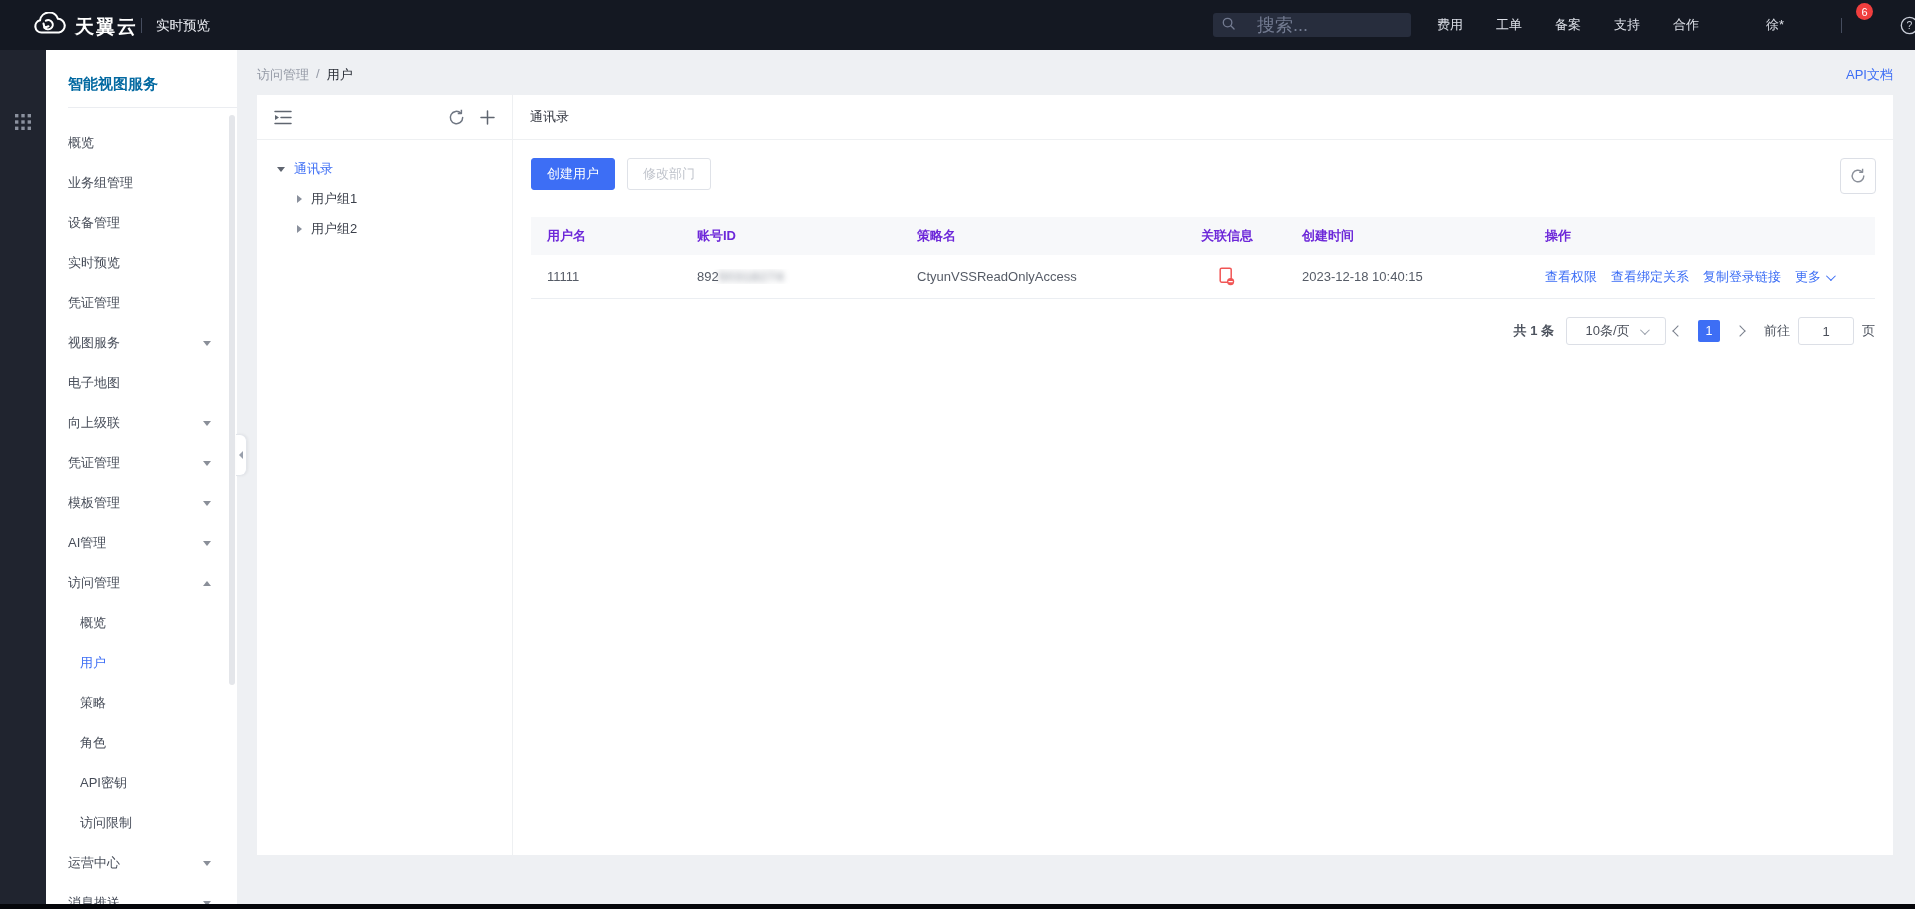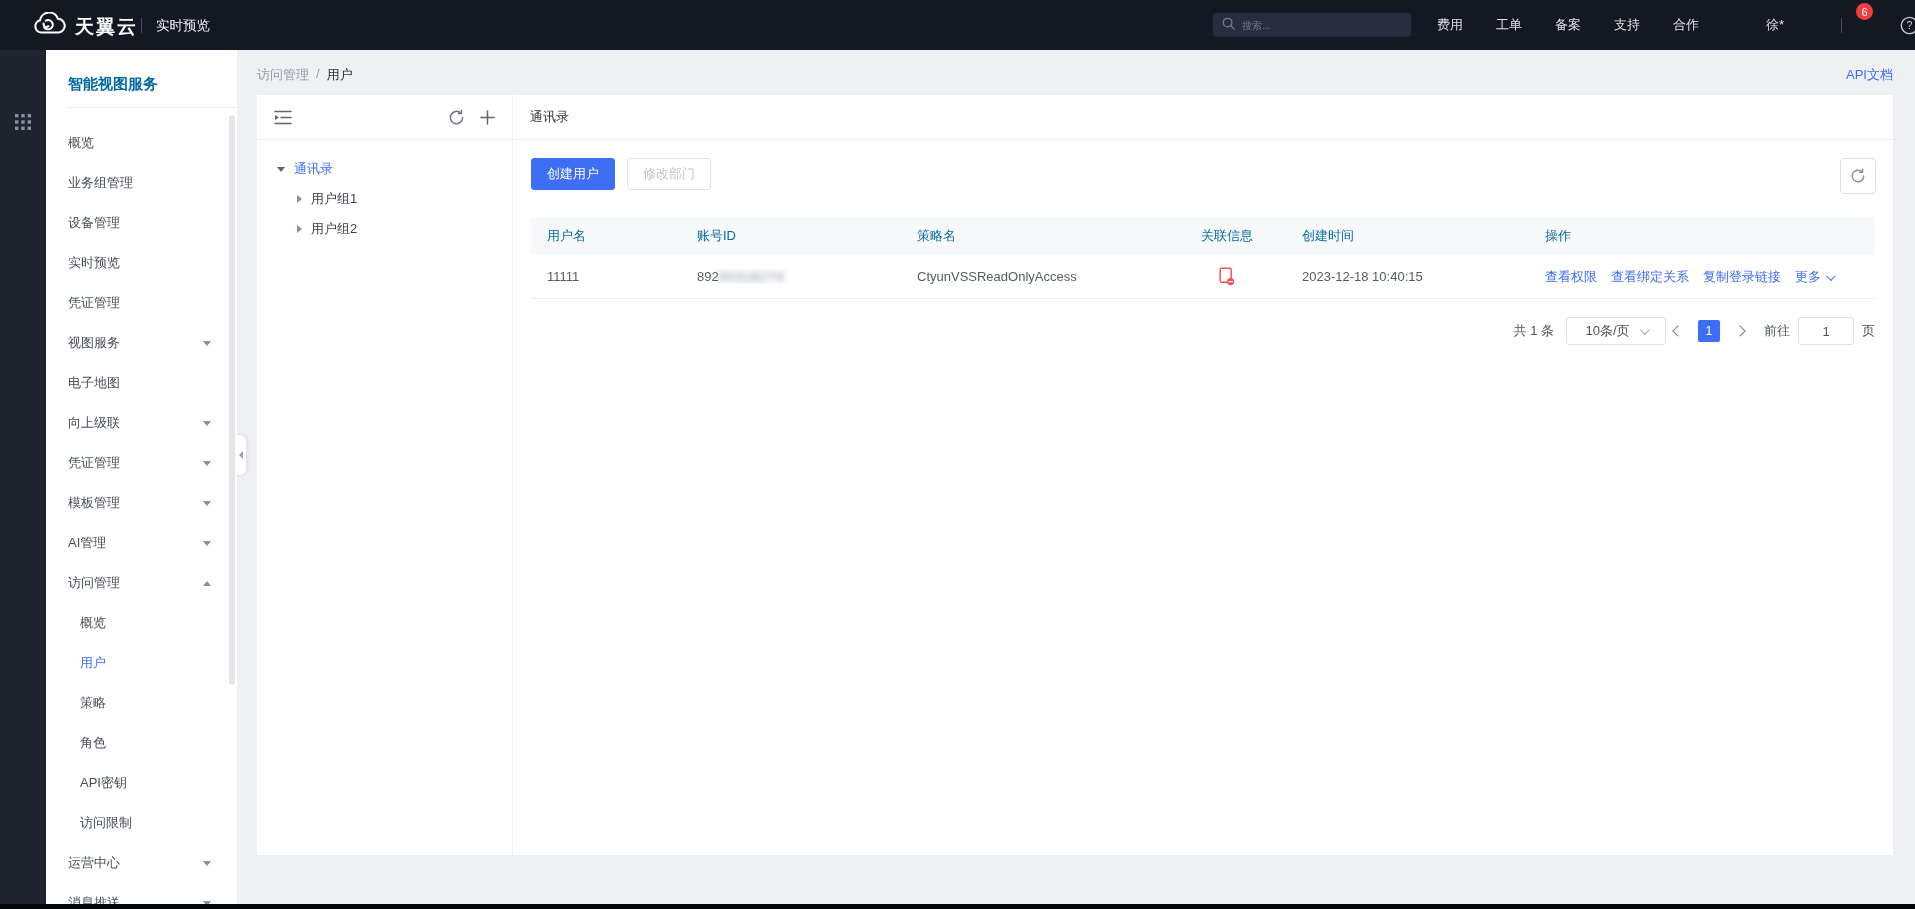--- a/index.html
+++ b/index.html
@@ -15,8 +15,8 @@
   .console-label { position:absolute; left:156px; top:17px; color:#eceef4; font-size:13.5px; }
   .tb-search { position:absolute; left:1213px; top:13px; width:198px; height:24px; background:#272d3d;
     border-radius:3px; display:flex; align-items:center; padding:0 9px; }
-  .tb-search input { background:transparent; border:none; outline:none; color:#fde047; font-size:10px;
-    margin-left:7px; width:150px; font-family:inherit; }
+  .tb-search input { background:transparent; border:none; outline:none; color:#fde047; font-size:18px;
+    margin-left:22px; width:150px; font-family:inherit; }
   .tb-search input::placeholder { color:#737b91; }
   .tb-nav { position:absolute; left:1437px; top:0; height:50px; display:flex; align-items:center; gap:33px; }
   .tb-nav .nav-item { color:#dde0e8; font-size:13px; cursor:pointer; white-space:nowrap; }

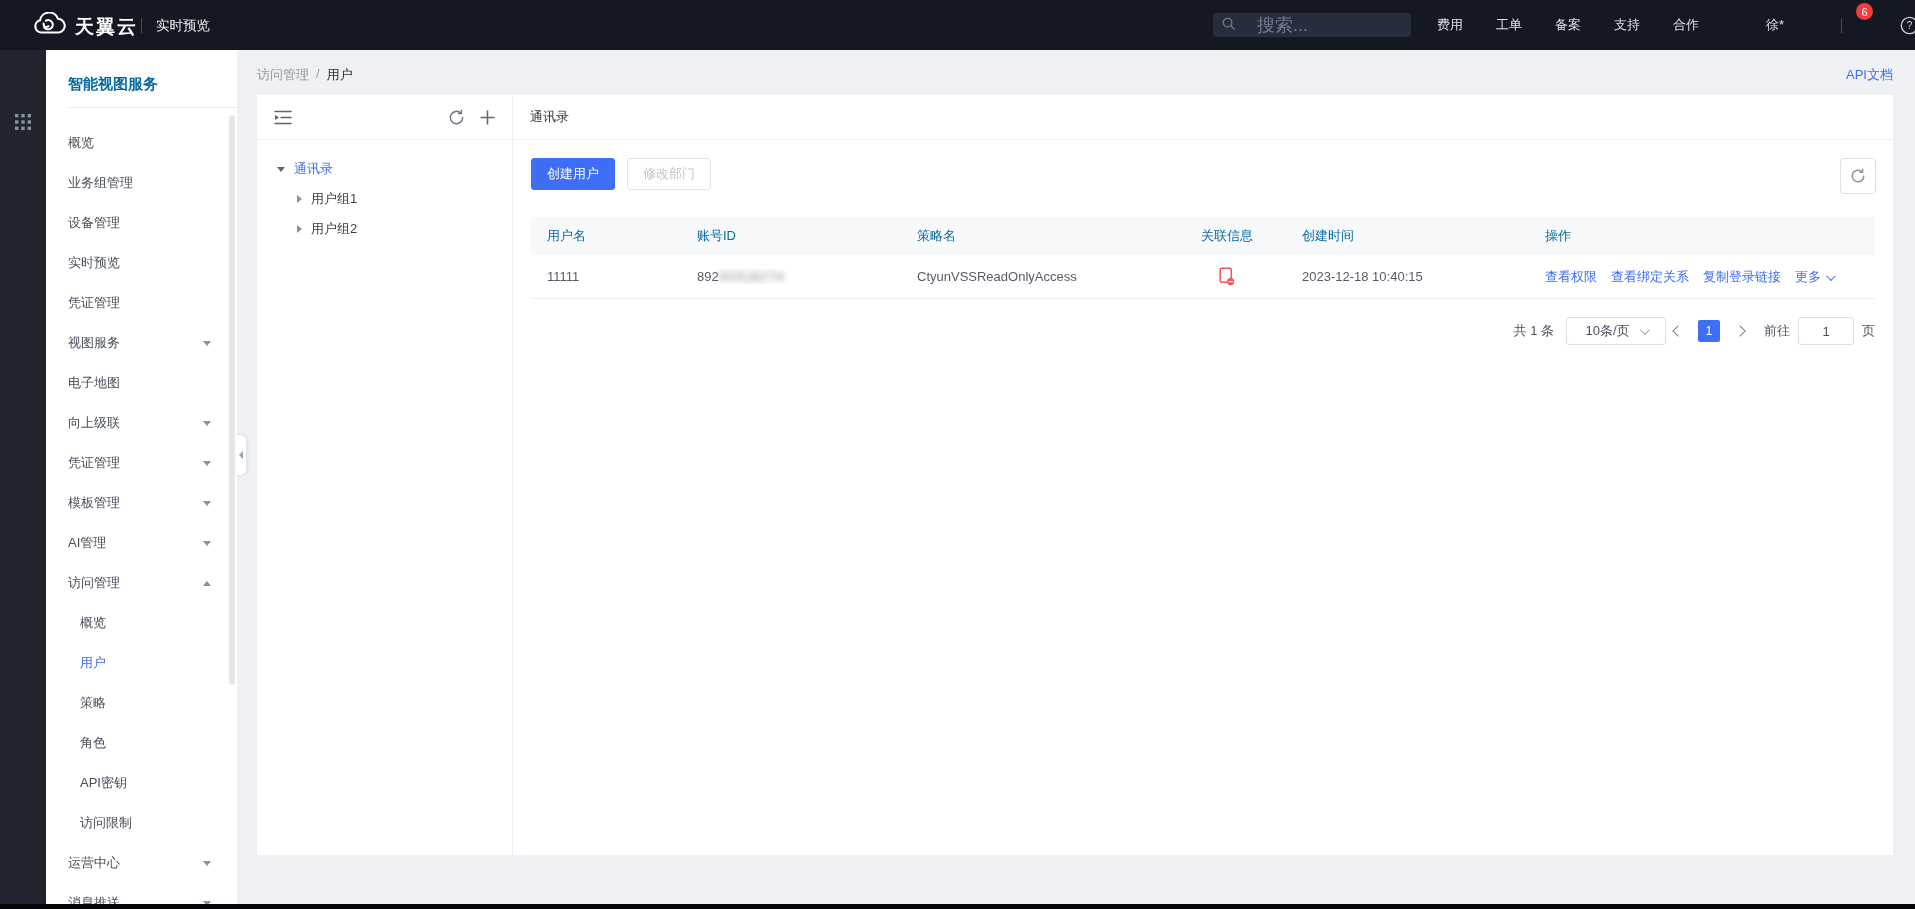--- a/index.html
+++ b/index.html
@@ -92,7 +92,7 @@
   .tbl-hrow { display:flex; height:38px; background:#f7f8fa; align-items:center; }
   .tbl-row { display:flex; height:44px; align-items:center; border-bottom:1px solid #ebeef2; background:#fff; }
   .cell { padding-left:16px; font-size:13px; overflow:hidden; white-space:nowrap; }
-  .tbl-hrow .cell { font-weight:400; color:#0369a1; }
+  .tbl-hrow .cell { font-weight:700; color:#6d28d9; }
   .tbl-row .cell { color:#555b66; }
   .c1{ width:150px; flex:none; } .c2{ width:220px; flex:none; } .c3{ width:284px; flex:none; }
   .c4{ width:101px; flex:none; } .c5{ width:243px; flex:none; } .c6{ flex:1; }

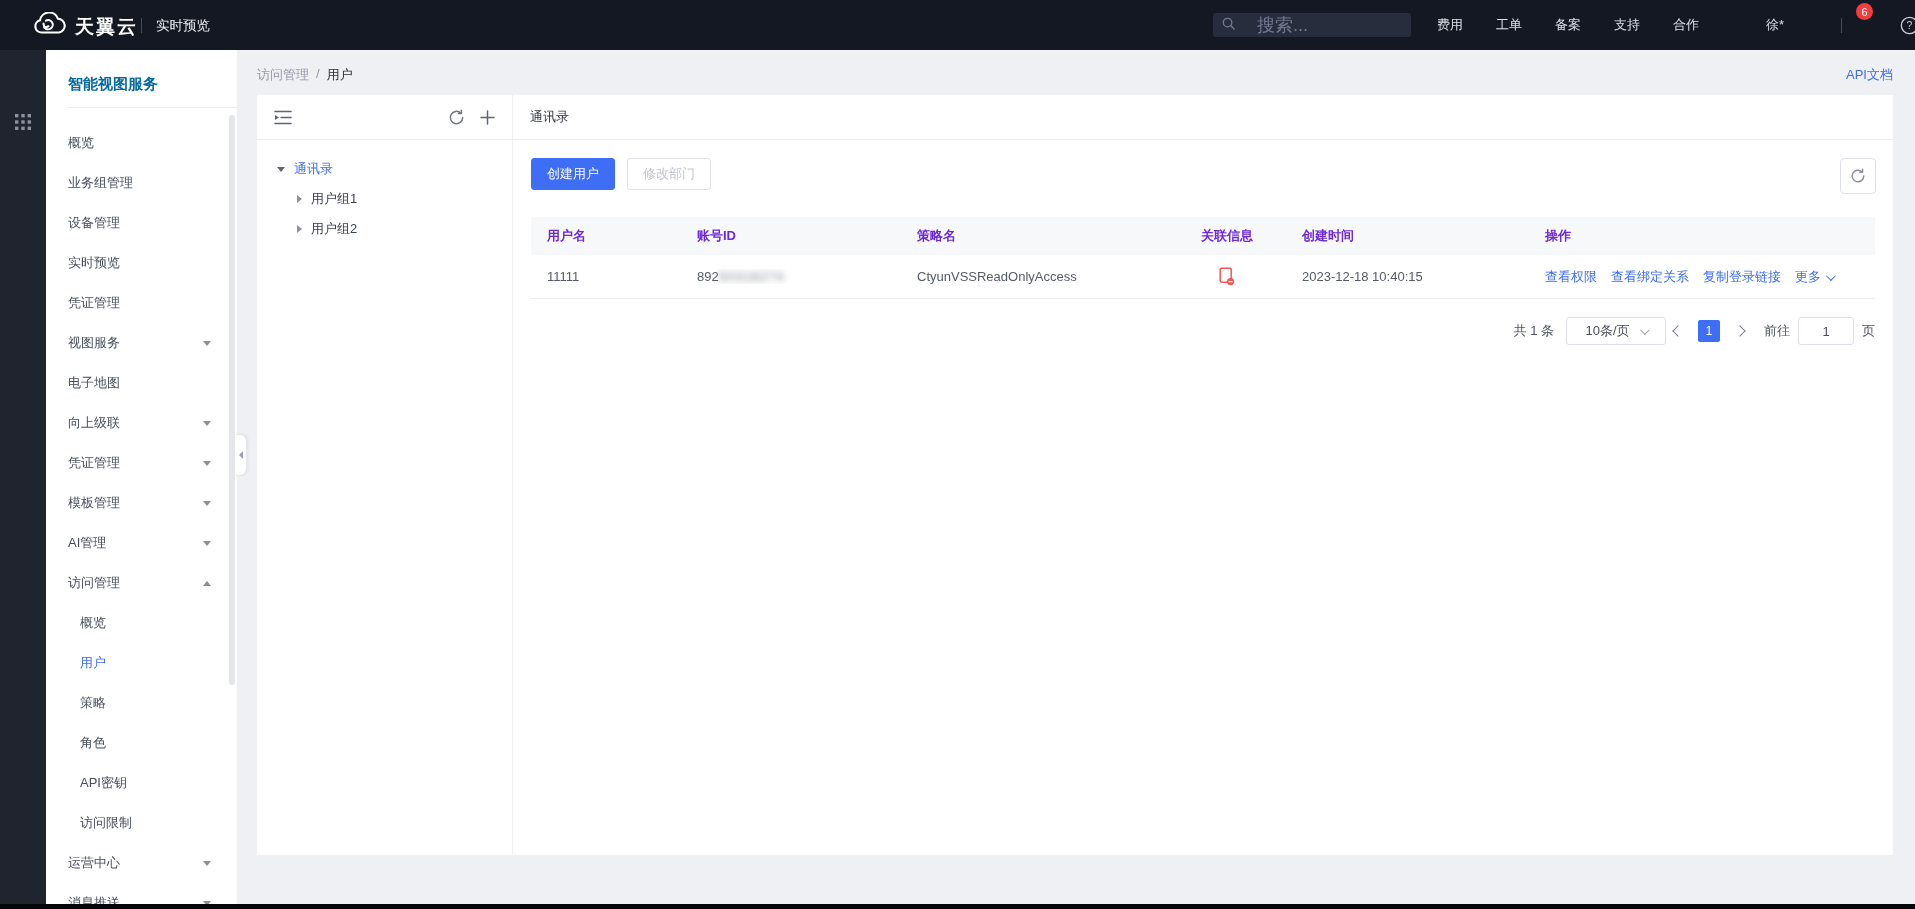--- a/index.html
+++ b/index.html
@@ -106,7 +106,7 @@
   
   .pagination { position:absolute; right:18px; top:222px; display:flex; align-items:center; font-size:13px;
     color:#4e545f; }
-  .pg-total { margin-right:12px; }
+  .pg-total { margin-right:12px;font-weight:bold; }
   .pg-select { width:100px; height:28px; border:1px solid #dcdfe6; border-radius:3px; display:flex;
     align-items:center; justify-content:center; gap:10px; color:#4a4f5a; cursor:pointer; background:#fff; }
   .pg-select .chevd { width:7px; height:7px; border-right:1.4px solid #9aa0ab; border-bottom:1.4px solid #9aa0ab;

